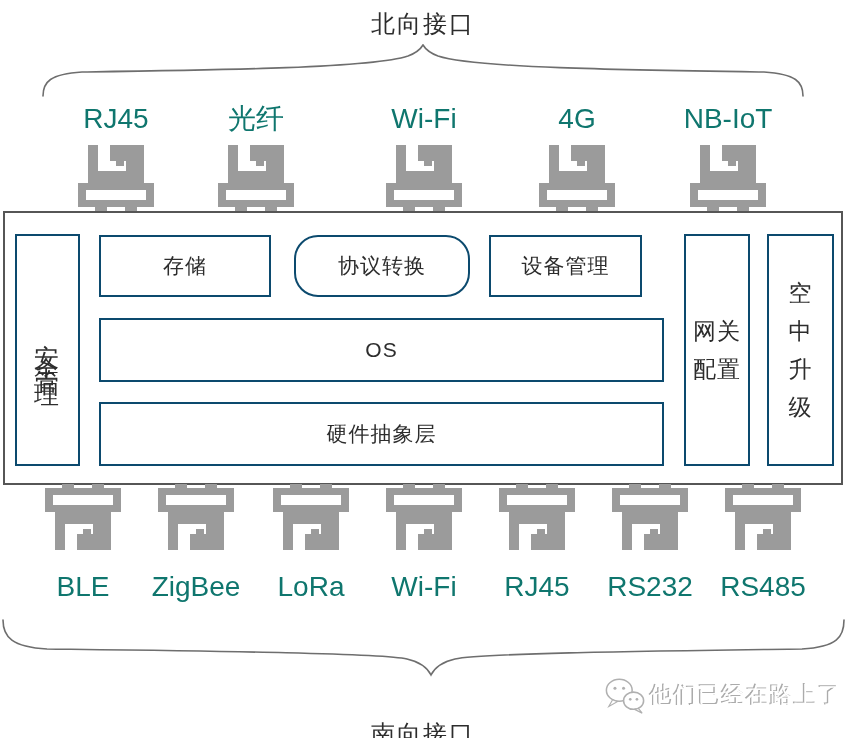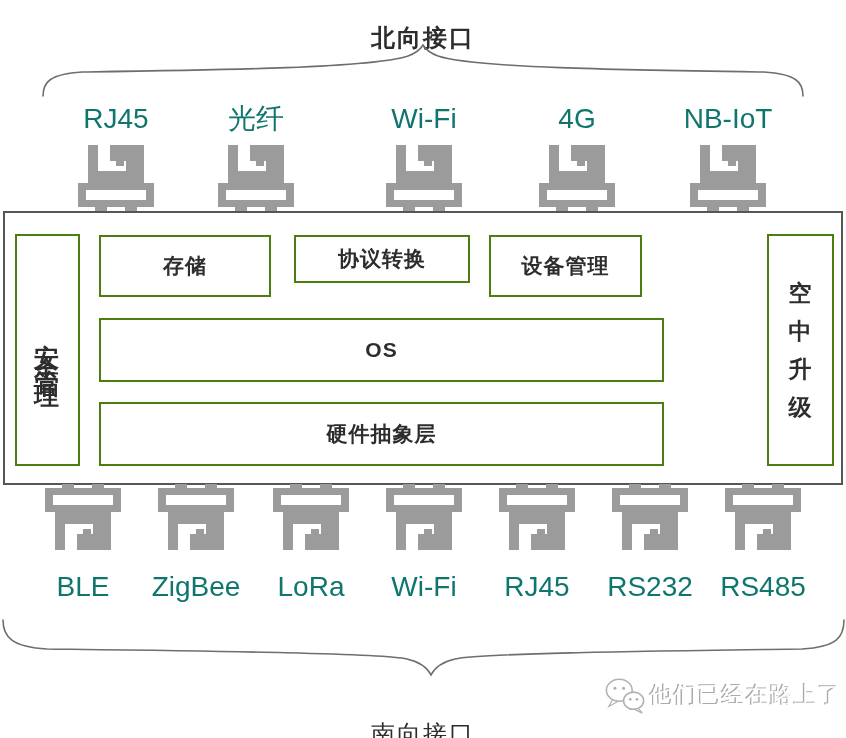--- a/index.html
+++ b/index.html
@@ -9,7 +9,7 @@
   }
   .title{position:absolute;left:0;width:100%;text-align:center;
     font-size:24px;letter-spacing:2px;color:#2d2d2d;line-height:32px;}
-  .title.north{top:22px;font-weight:bold;}
+  .title.north{top:8px;}
   .title.south{top:694px;margin-top:24px;}
   .brace{position:absolute;}
   .brace path{fill:none;stroke:#6e6e6e;stroke-width:1.6;stroke-linecap:round;}

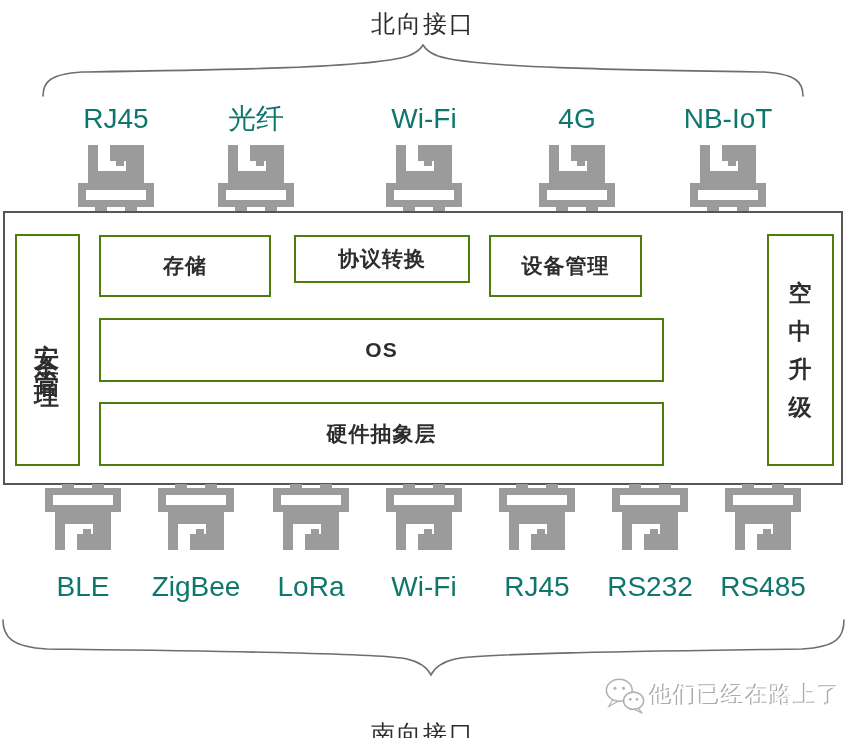--- a/index.html
+++ b/index.html
@@ -25,9 +25,9 @@
   
   .gw-box{position:absolute;left:3px;top:211px;width:840px;height:274px;
     border:2px solid #565656;box-sizing:border-box;background:#fff;}
-  .module{position:absolute;border:2px solid #4d7c0f;box-sizing:border-box;background:#fff;
+  .module{position:absolute;border:2px solid #0c4a6e;box-sizing:border-box;background:#fff;
     display:flex;align-items:center;justify-content:center;text-align:center;
-    font-size:21px;letter-spacing:1px;color:#2d2d2d;font-weight:bold;}
+    font-size:21px;letter-spacing:1px;color:#2d2d2d;}
   .m-security{left:10px;top:21px;width:65px;height:232px;}
   .m-security .vtext{writing-mode:vertical-lr;letter-spacing:13px;font-size:25px;}
   .m-storage{left:94px;top:22px;width:172px;height:62px;}

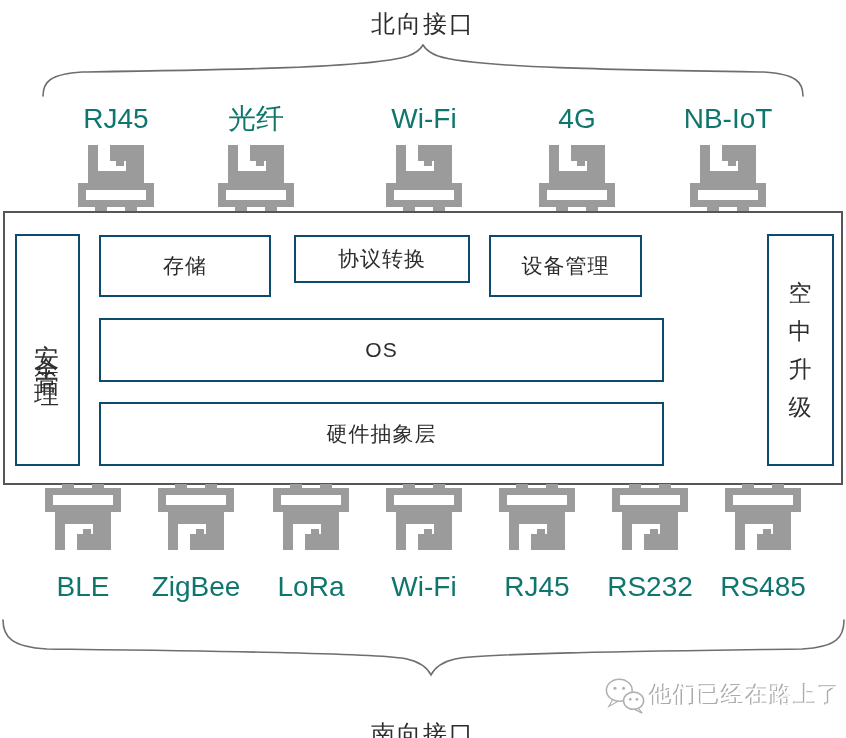--- a/index.html
+++ b/index.html
@@ -31,7 +31,7 @@
   .m-security{left:10px;top:21px;width:65px;height:232px;}
   .m-security .vtext{writing-mode:vertical-lr;letter-spacing:13px;font-size:25px;}
   .m-storage{left:94px;top:22px;width:172px;height:62px;}
-  .m-protocol{left:289px;top:22px;width:176px;height:48px;}
+  .m-protocol{left:289px;top:22px;width:176px;height:62px;border-radius:24px;}
   .m-device{left:484px;top:22px;width:153px;height:62px;}
   .m-os{left:94px;top:105px;width:565px;height:64px;}
   .m-hal{left:94px;top:189px;width:565px;height:64px;}

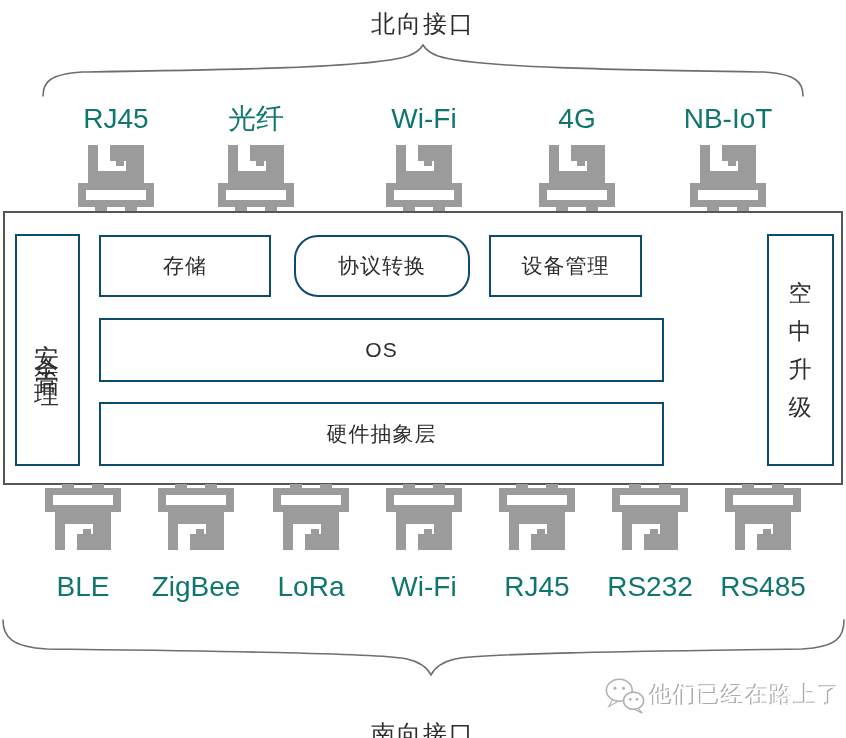--- a/index.html
+++ b/index.html
@@ -119,6 +119,9 @@
     <div class="module m-hal">
       <span>硬件抽象层</span>
     </div>
+    <div class="module m-gwcfg">
+      <span>网关配置</span>
+    </div>
     <div class="module m-ota">
       <span>空中升级</span>
     </div>

